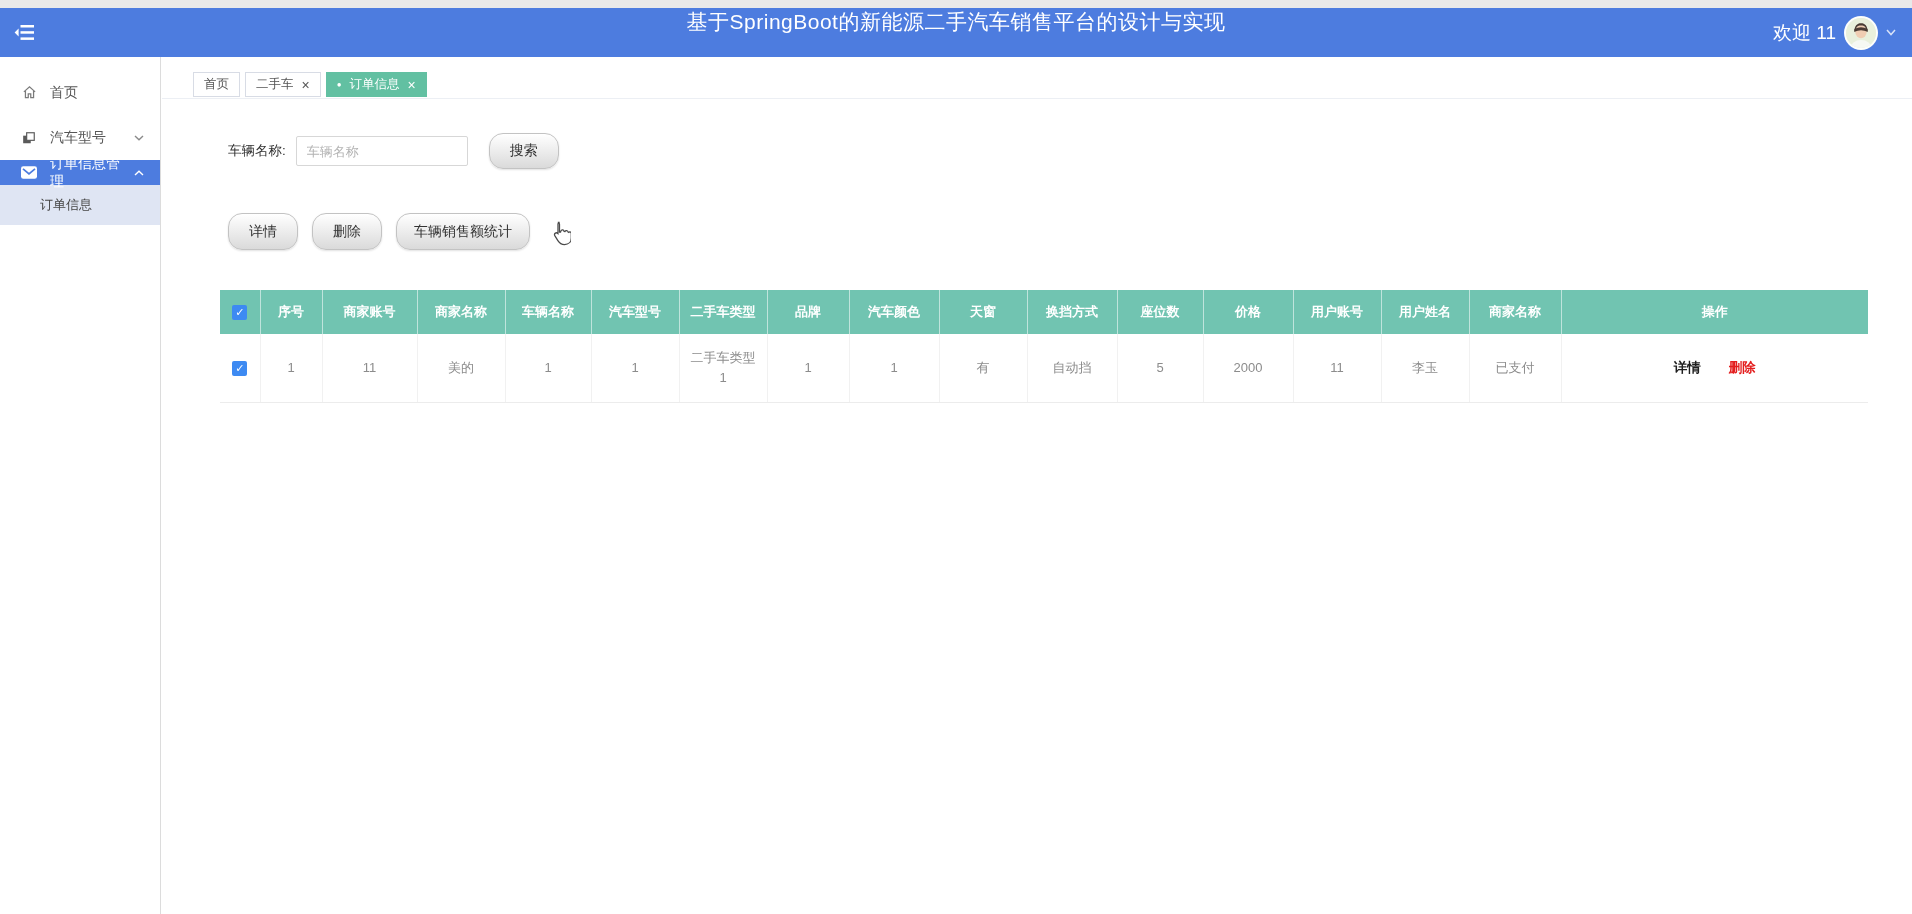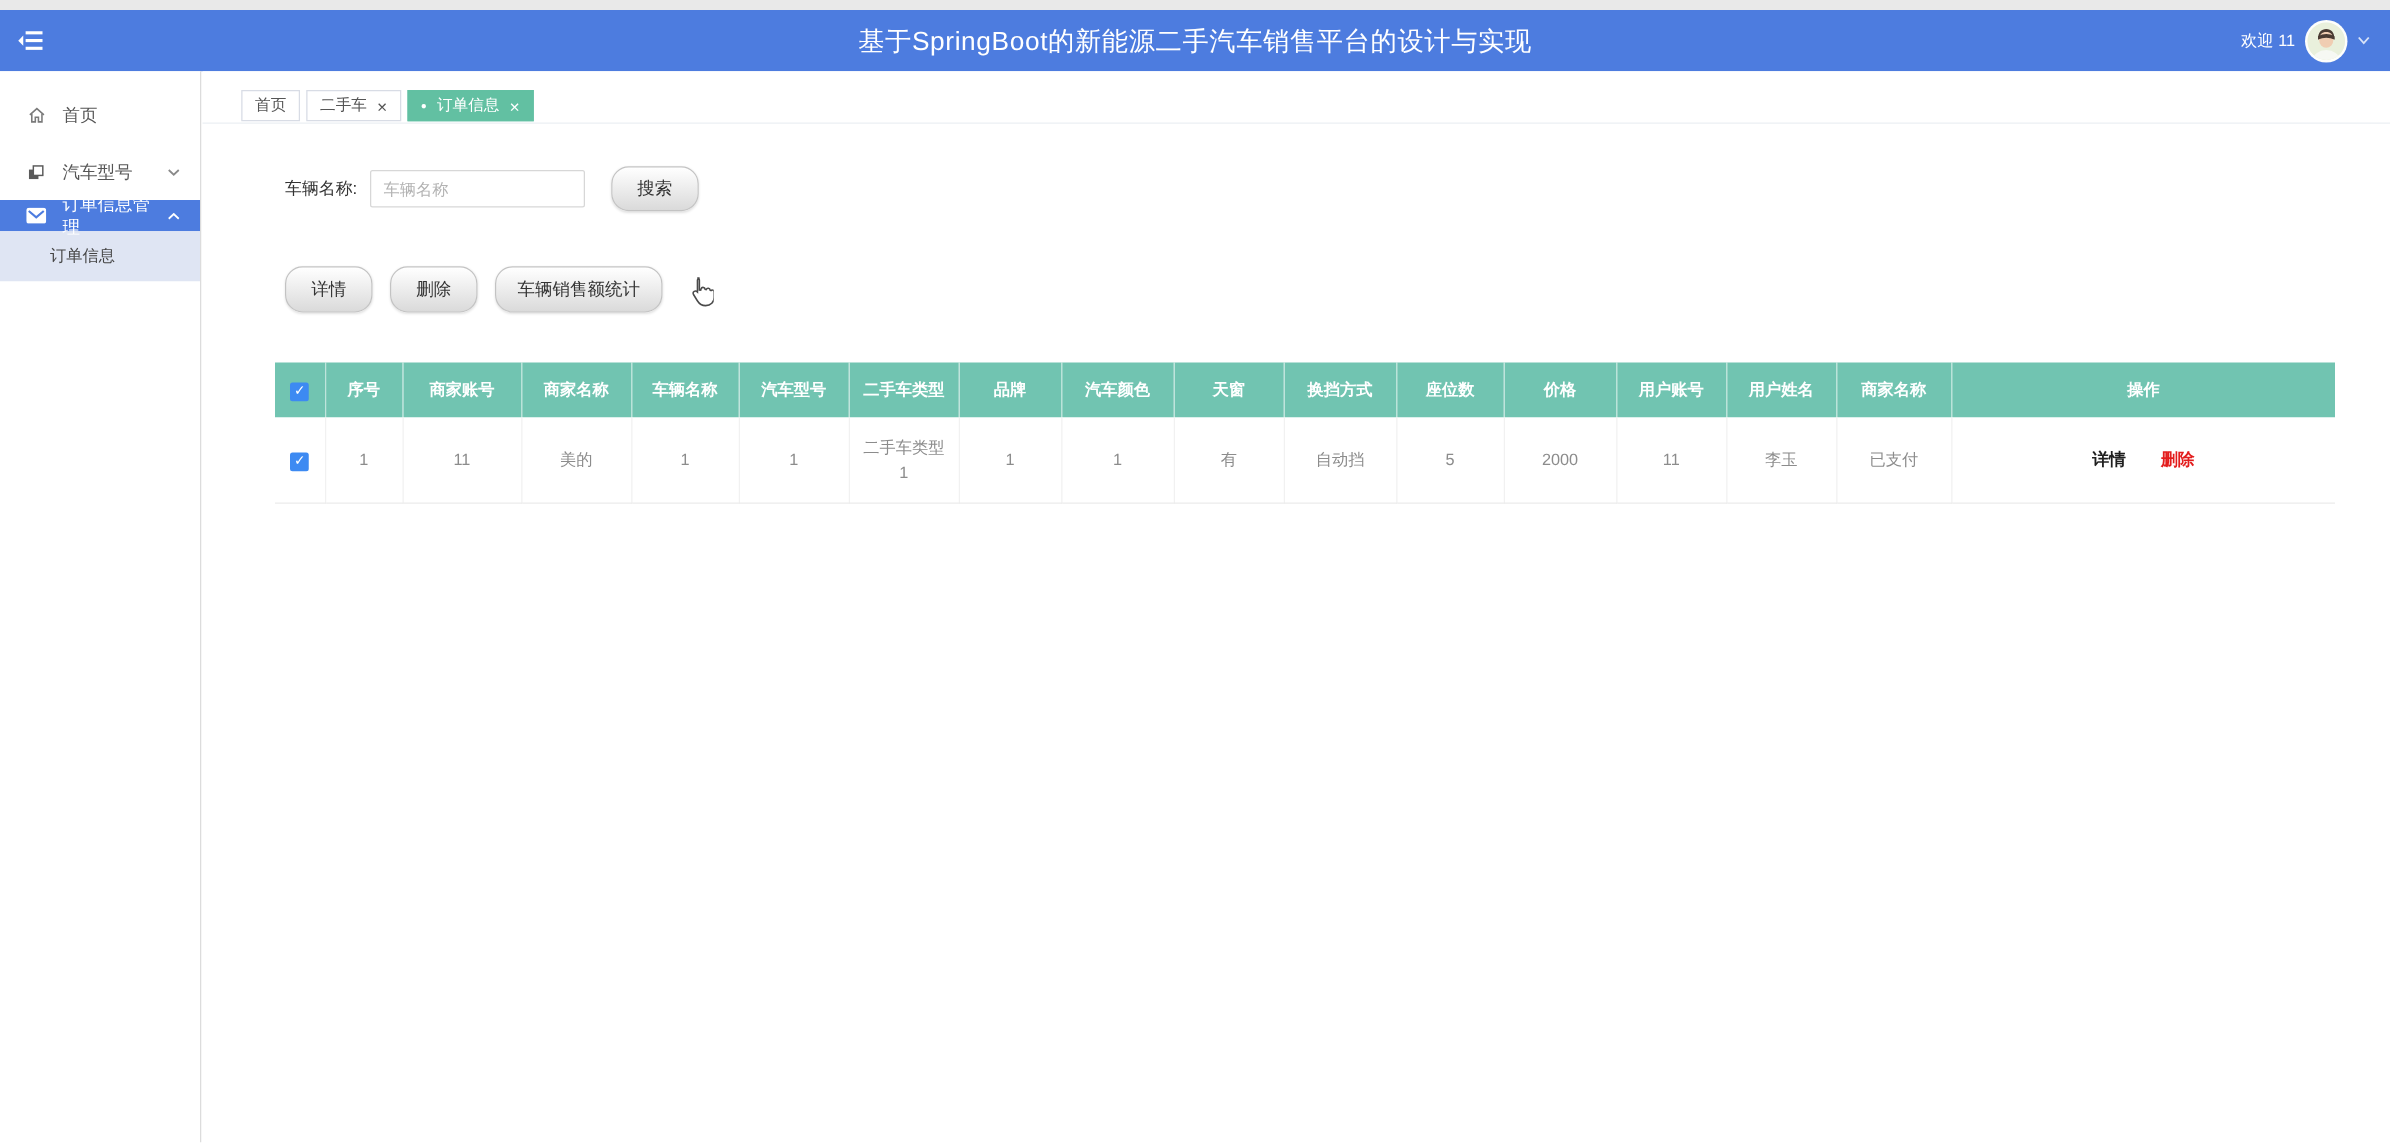--- a/index.html
+++ b/index.html
@@ -16,7 +16,7 @@
   
   .app-header {
     height: 49px; background: #4d7cdf;
-    display: flex; align-items: center; position: relative;
+    display: flex; position: relative;
   }
   .hamburger { margin-left: 14px; display: flex; align-items: center; cursor: pointer; }
   .app-title {

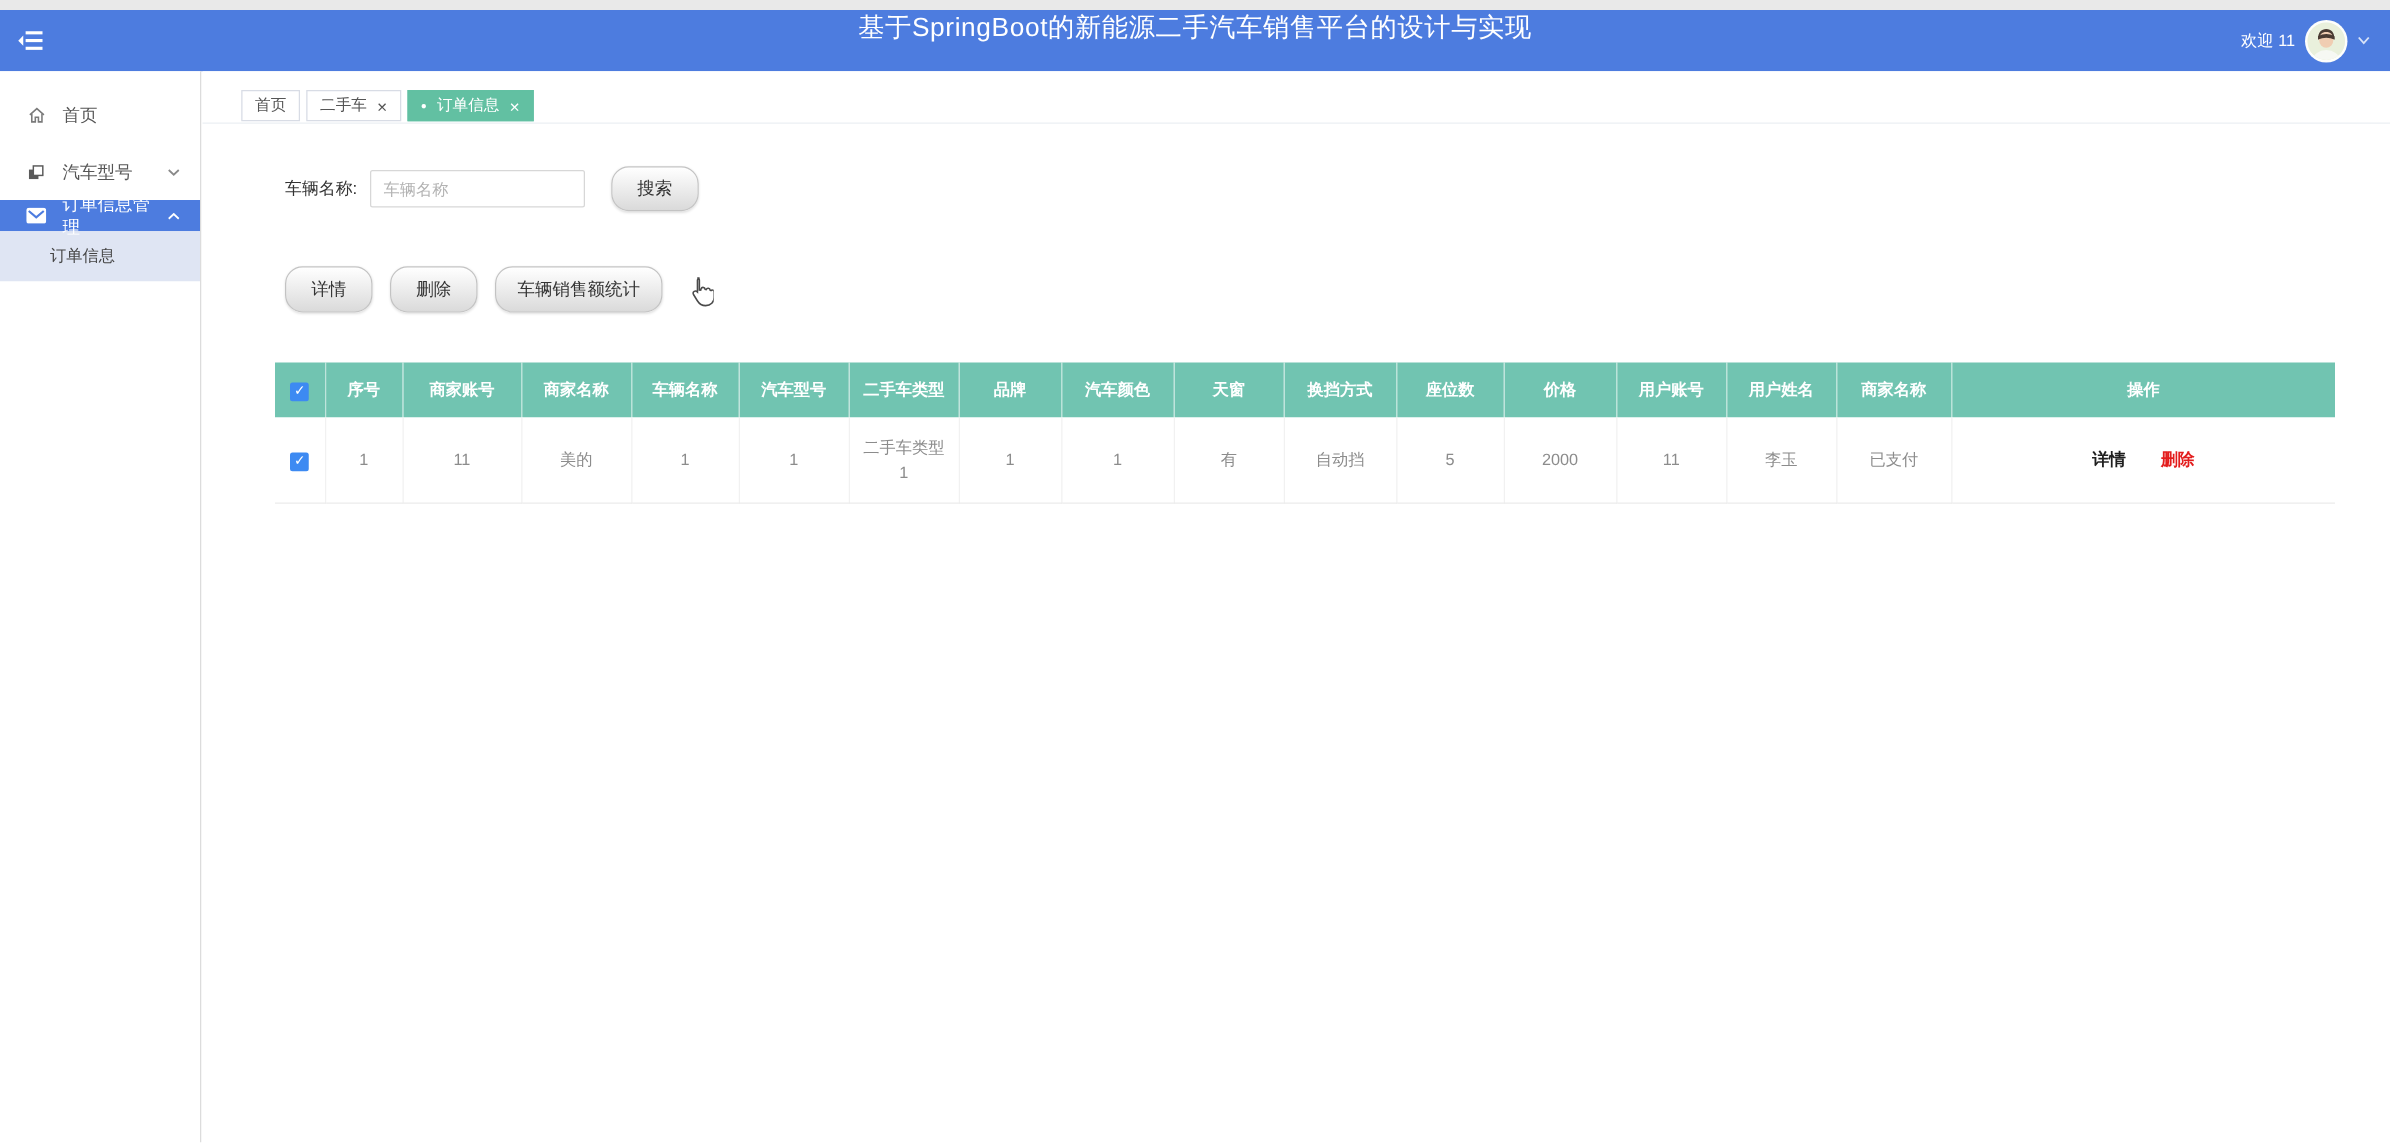--- a/index.html
+++ b/index.html
@@ -26,7 +26,7 @@
   .user-area {
     margin-left: auto; margin-right: 16px;
     display: flex; align-items: center; gap: 8px;
-    color: #ffffff; font-size: 13px;
+    color: #ffffff; font-size: 19px;
   }
   .avatar {
     width: 34px; height: 34px; border-radius: 50%; overflow: hidden;

